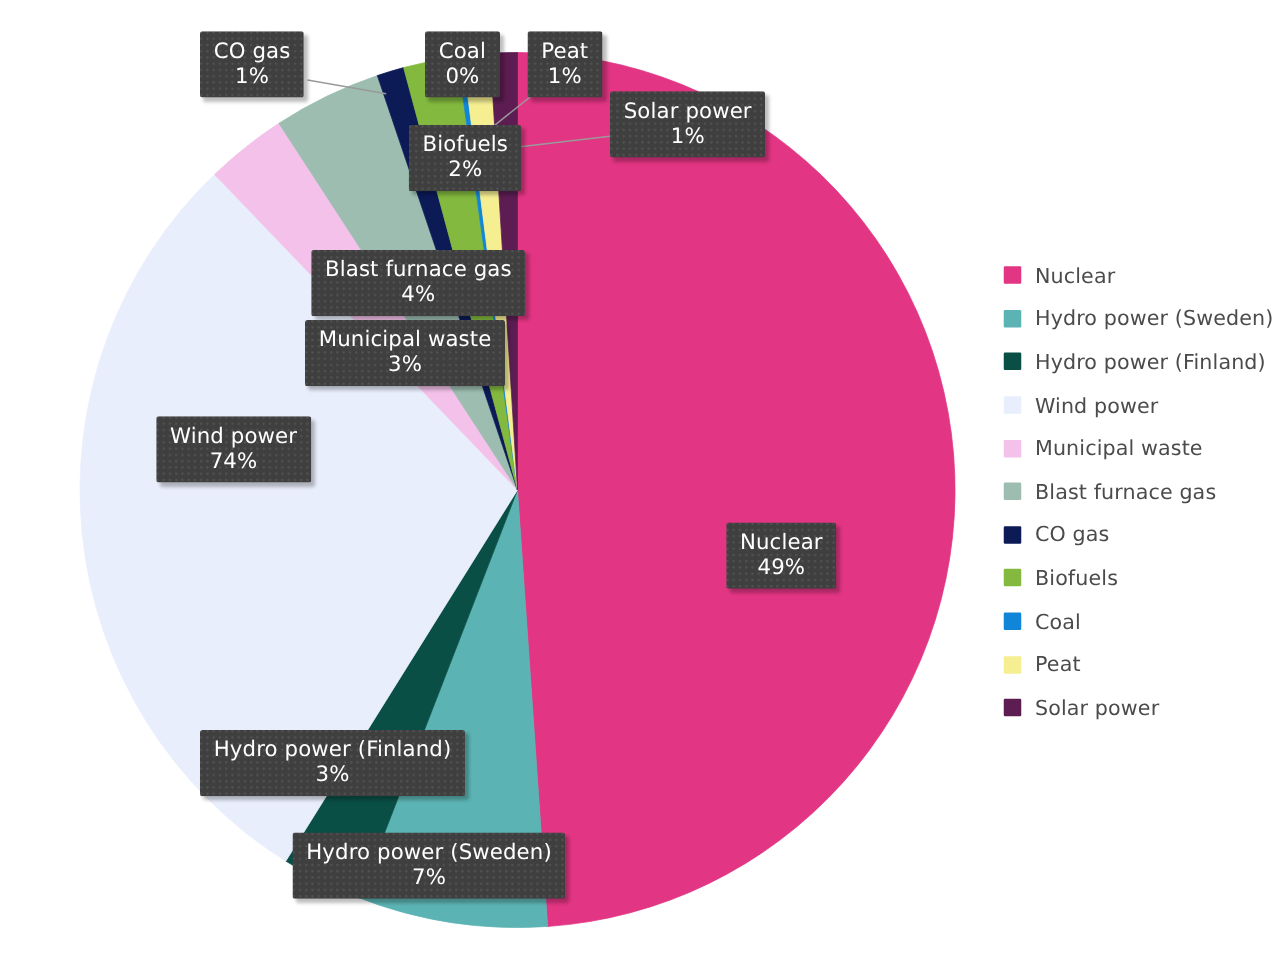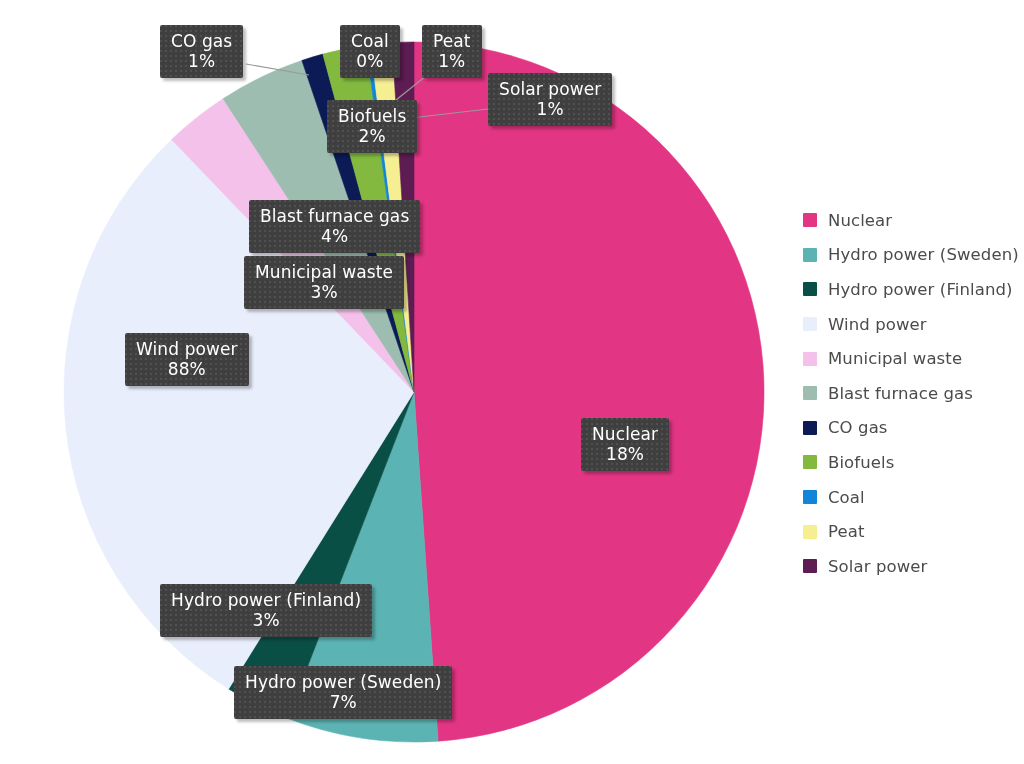--- a/index.html
+++ b/index.html
@@ -137,7 +137,7 @@
       </div>
       <div class="callout" style="left: 103px; top: 333px;">
         <span class="cl-name">Wind power</span>
-        <span class="cl-val">88%</span>
+        <span class="cl-val">74%</span>
       </div>
       <div class="callout" style="left: 559px; top: 418px;">
         <span class="cl-name">Nuclear</span>

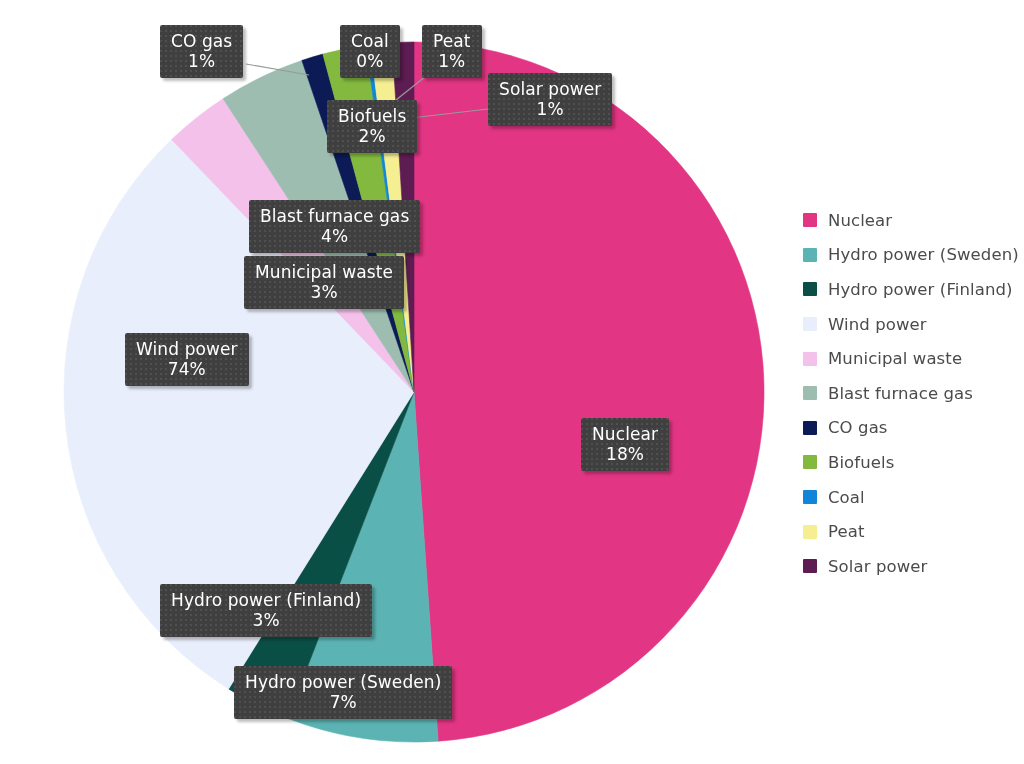--- a/index.html
+++ b/index.html
@@ -141,7 +141,7 @@
       </div>
       <div class="callout" style="left: 559px; top: 418px;">
         <span class="cl-name">Nuclear</span>
-        <span class="cl-val">18%</span>
+        <span class="cl-val">49%</span>
       </div>
       <div class="callout" style="left: 138px; top: 584px;">
         <span class="cl-name">Hydro power (Finland)</span>

